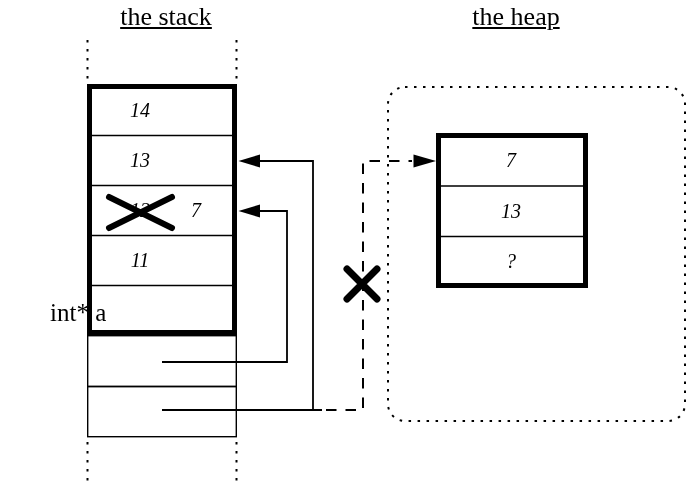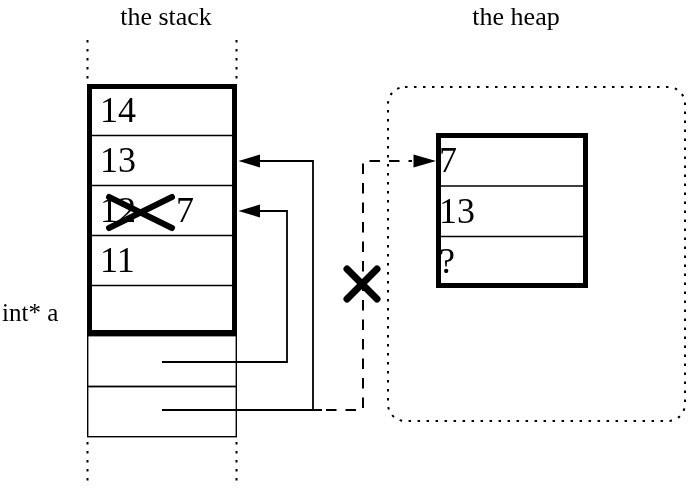--- a/index.html
+++ b/index.html
@@ -12,7 +12,7 @@
     overflow:hidden;
   }
   .abs{position:absolute;}
-  .title{font-size:26px;text-align:center;white-space:nowrap;line-height:30px;}
+  .title{font-size:26px;text-align:center;white-space:nowrap;line-height:30px;text-decoration:underline;}
   .cellval{font-size:36px;line-height:50px;height:50px;}
   .varlabel{font-size:25px;line-height:50px;height:50px;white-space:nowrap;}
   .struck{position:relative;}

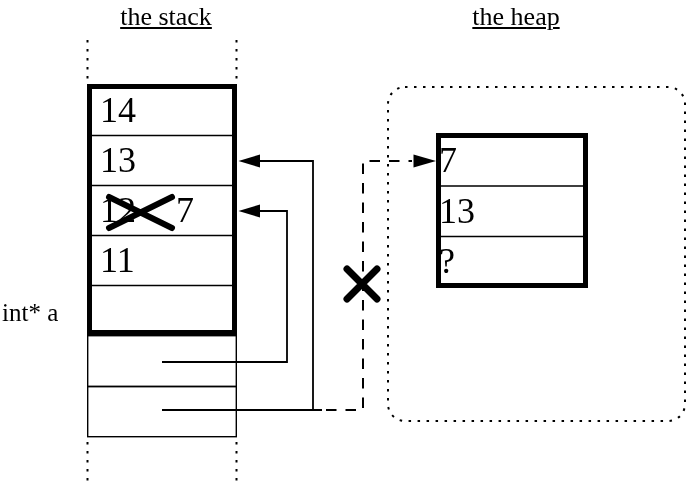--- a/index.html
+++ b/index.html
@@ -13,7 +13,7 @@
   }
   .abs{position:absolute;}
   .title{font-size:26px;text-align:center;white-space:nowrap;line-height:30px;text-decoration:underline;}
-  .cellval{font-size:36px;line-height:50px;height:50px;}
+  .cellval{font-size:20px;text-align:center;line-height:50px;height:50px;font-style:italic;}
   .varlabel{font-size:25px;line-height:50px;height:50px;white-space:nowrap;}
   .struck{position:relative;}
   svg{position:absolute;left:0;top:0;pointer-events:none;}

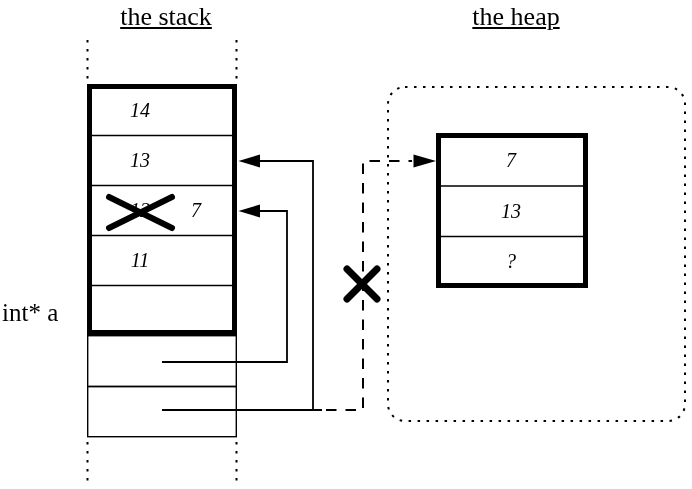--- a/index.html
+++ b/index.html
@@ -14,7 +14,7 @@
   .abs{position:absolute;}
   .title{font-size:26px;text-align:center;white-space:nowrap;line-height:30px;text-decoration:underline;}
   .cellval{font-size:20px;text-align:center;line-height:50px;height:50px;font-style:italic;}
-  .varlabel{font-size:25px;line-height:50px;height:50px;white-space:nowrap;}
+  .varlabel{font-size:25px;line-height:50px;height:50px;white-space:nowrap;margin-left:48px;}
   .struck{position:relative;}
   svg{position:absolute;left:0;top:0;pointer-events:none;}
 </style>

